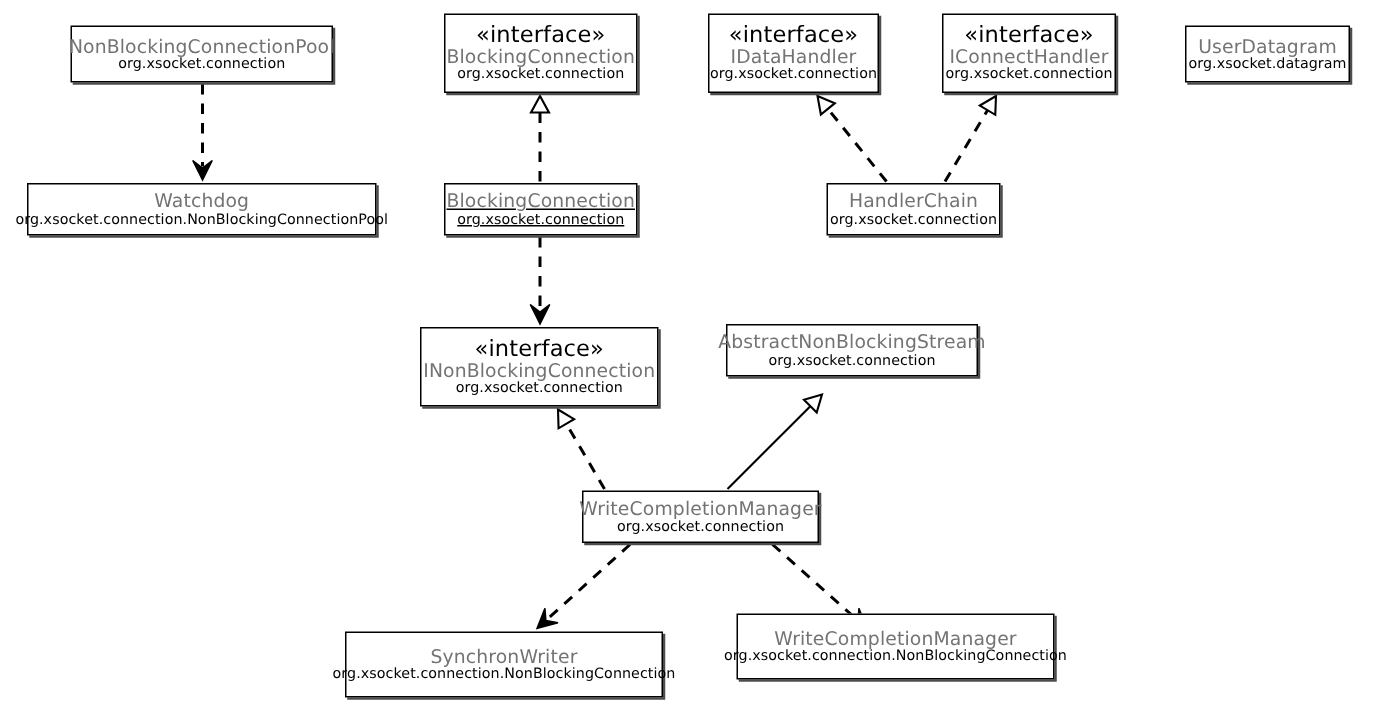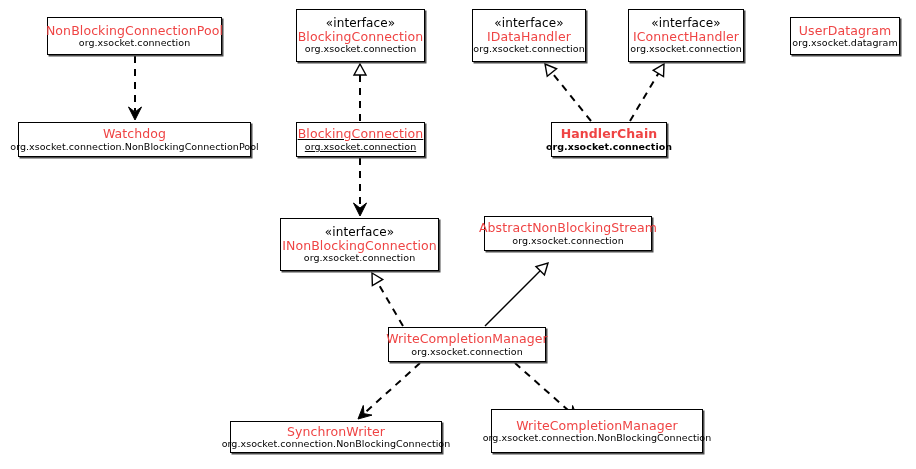--- a/index.html
+++ b/index.html
@@ -45,7 +45,7 @@
   }
   .uml-name {
     font-size: 12.5px;
-    color: #ef4444;
+    color: #737373;
     white-space: nowrap;
     letter-spacing: 0.1px;
   }

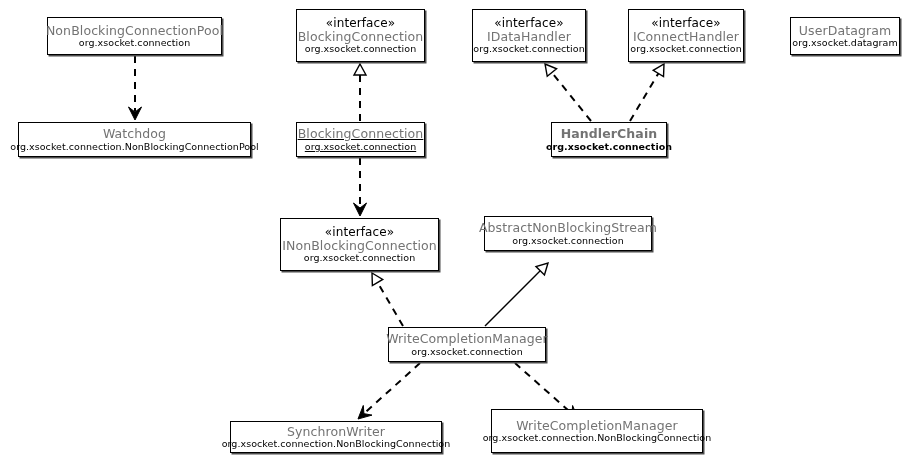--- a/index.html
+++ b/index.html
@@ -38,7 +38,7 @@
     cursor: default;
   }
   .uml-stereotype {
-    font-size: 12px;
+    font-size: 15px;
     color: #000000;
     white-space: nowrap;
     letter-spacing: 0.1px;

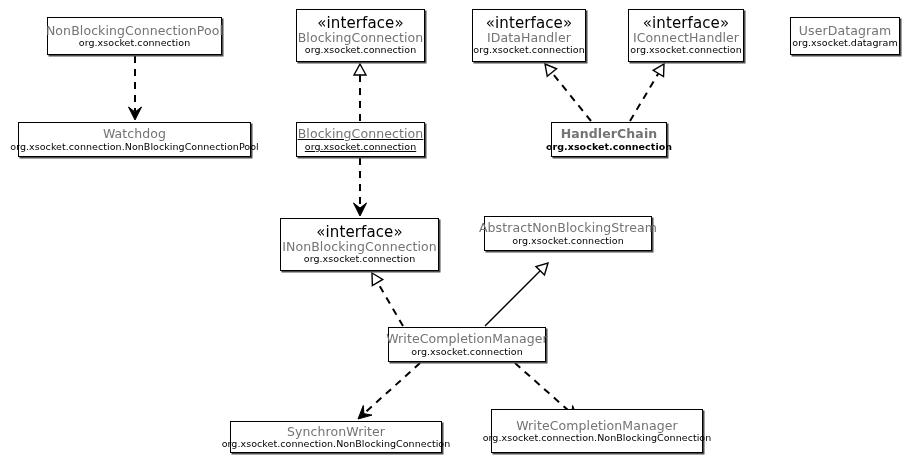--- a/index.html
+++ b/index.html
@@ -131,7 +131,7 @@
         <div class="uml-name">BlockingConnection</div>
         <div class="uml-pkg">org.xsocket.connection</div>
       </div>
-      <div class="uml-node" style="left: 551px; top: 122px; width: 116px; height: 35px; background: rgb(255, 255, 255); border-color: rgb(0, 0, 0); box-shadow: rgb(77, 77, 77) 1.5px 1.5px 0px 0px; font-weight: bold;">
+      <div class="uml-node" style="left: 551px; top: 122px; width: 116px; height: 35px; background: rgb(255, 255, 255); border-color: rgb(0, 0, 0); box-shadow: rgb(77, 77, 77) 1.5px 1.5px 0px 0px;">
         <div class="uml-name">HandlerChain</div>
         <div class="uml-pkg">org.xsocket.connection</div>
       </div>

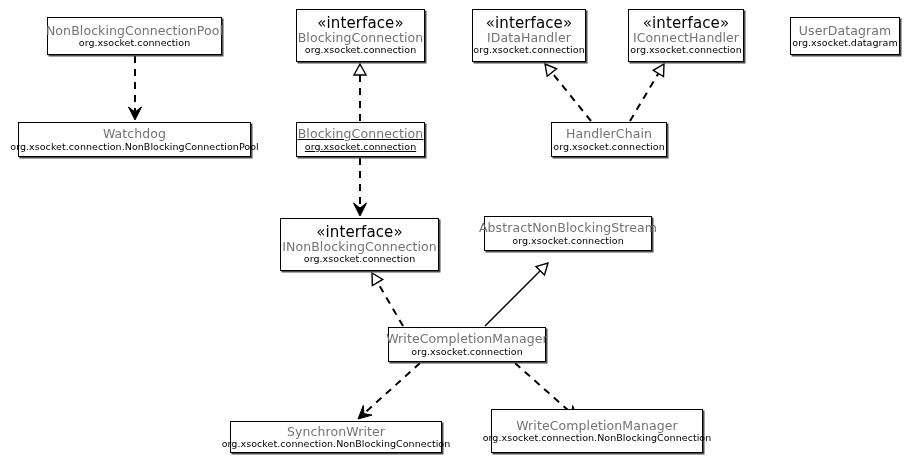--- a/index.html
+++ b/index.html
@@ -148,7 +148,7 @@
         <div class="uml-name">WriteCompletionManager</div>
         <div class="uml-pkg">org.xsocket.connection</div>
       </div>
-      <div class="uml-node" style="left: 230px; top: 421px; width: 212px; height: 32px; background: rgb(255, 255, 255); border-color: rgb(0, 0, 0); box-shadow: rgb(77, 77, 77) 1.5px 1.5px 0px 0px;">
+      <div class="uml-node" style="left: 230px; top: 421px; width: 212px; height: 44px; background: rgb(255, 255, 255); border-color: rgb(0, 0, 0); box-shadow: rgb(77, 77, 77) 1.5px 1.5px 0px 0px;">
         <div class="uml-name">SynchronWriter</div>
         <div class="uml-pkg">org.xsocket.connection.NonBlockingConnection</div>
       </div>

